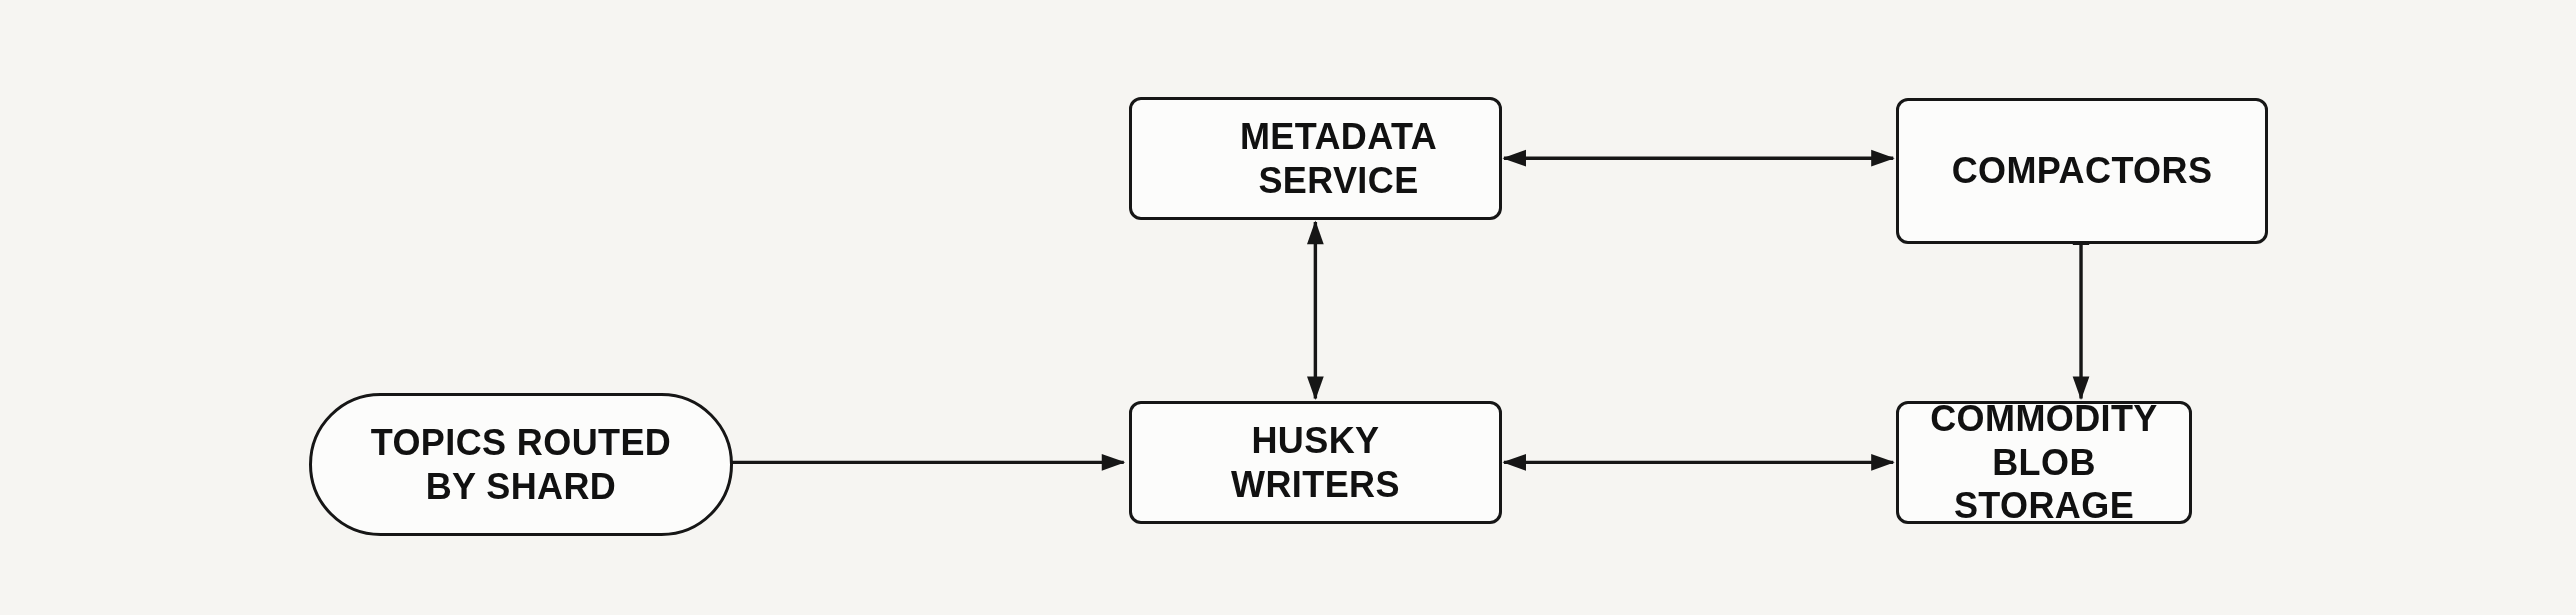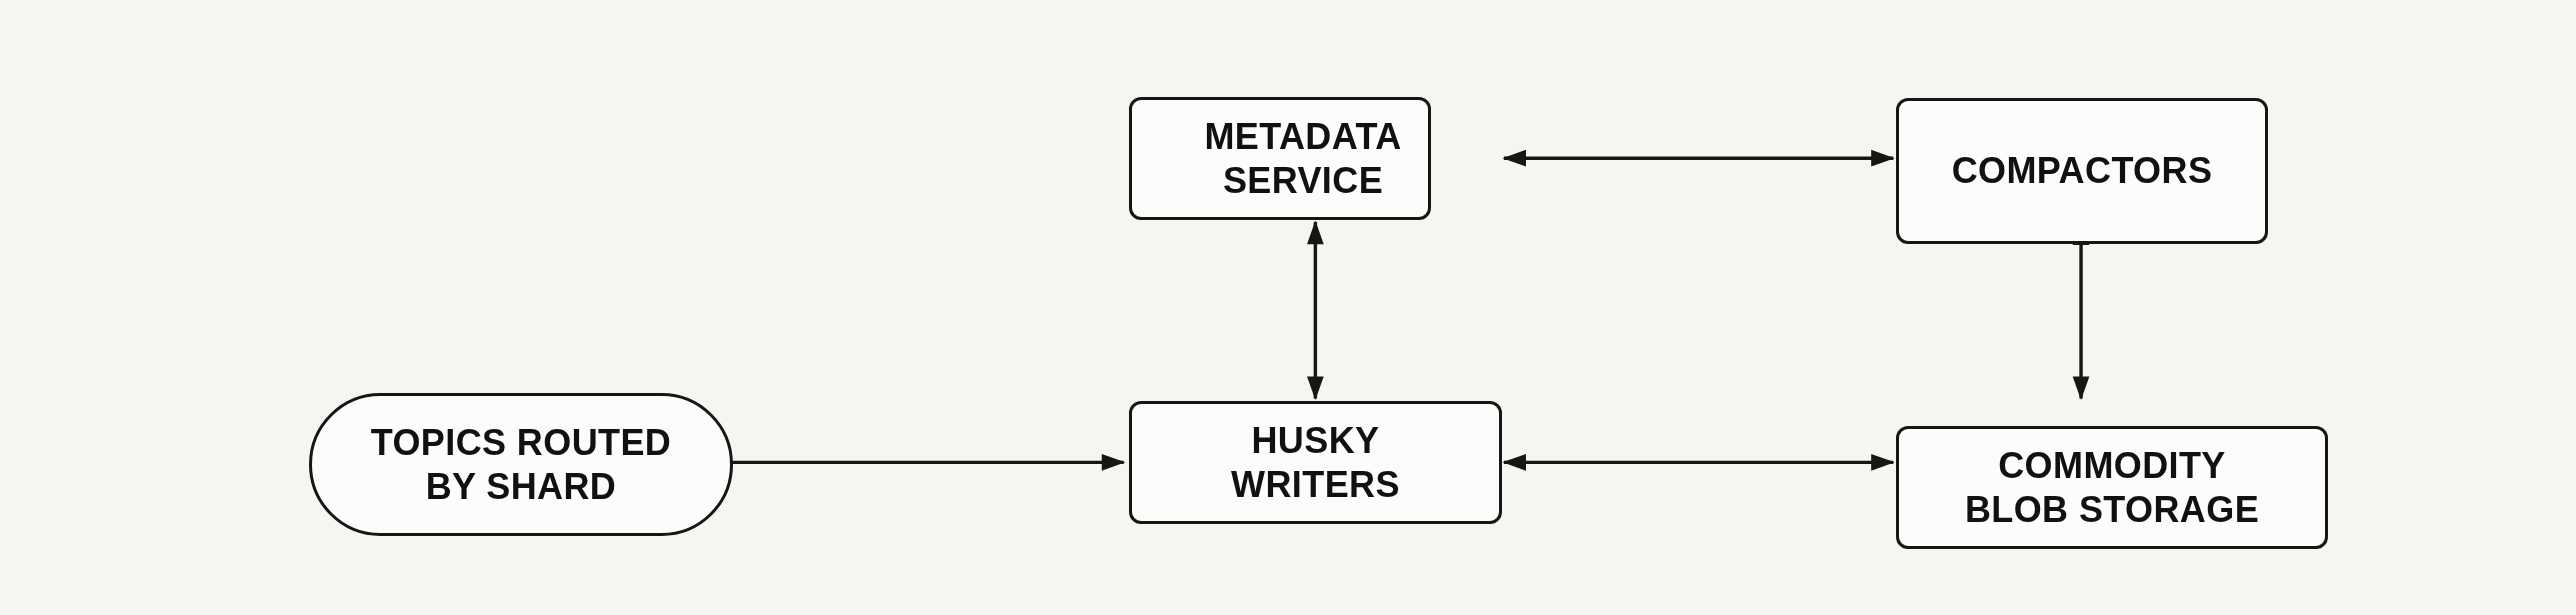--- a/index.html
+++ b/index.html
@@ -46,7 +46,7 @@
   }
   
   #node-topics     { left: 309px;  top: 393px; width: 424px; height: 143px; }
-  #node-metadata   { left: 1129px; top: 97px; width: 302px; height: 123px; padding-left: 46px; }
+  #node-metadata   { left: 1129px; top: 97px; width: 373px; height: 123px; padding-left: 46px; }
   #node-compactors { left: 1896px; top: 98px; width: 372px; height: 146px; }
   #node-husky      { left: 1129px; top: 401px; width: 373px; height: 123px; justify-content: center; }
   #node-commodity  { left: 1896px; top: 401px; width: 432px; height: 123px; margin-top: 25px; }

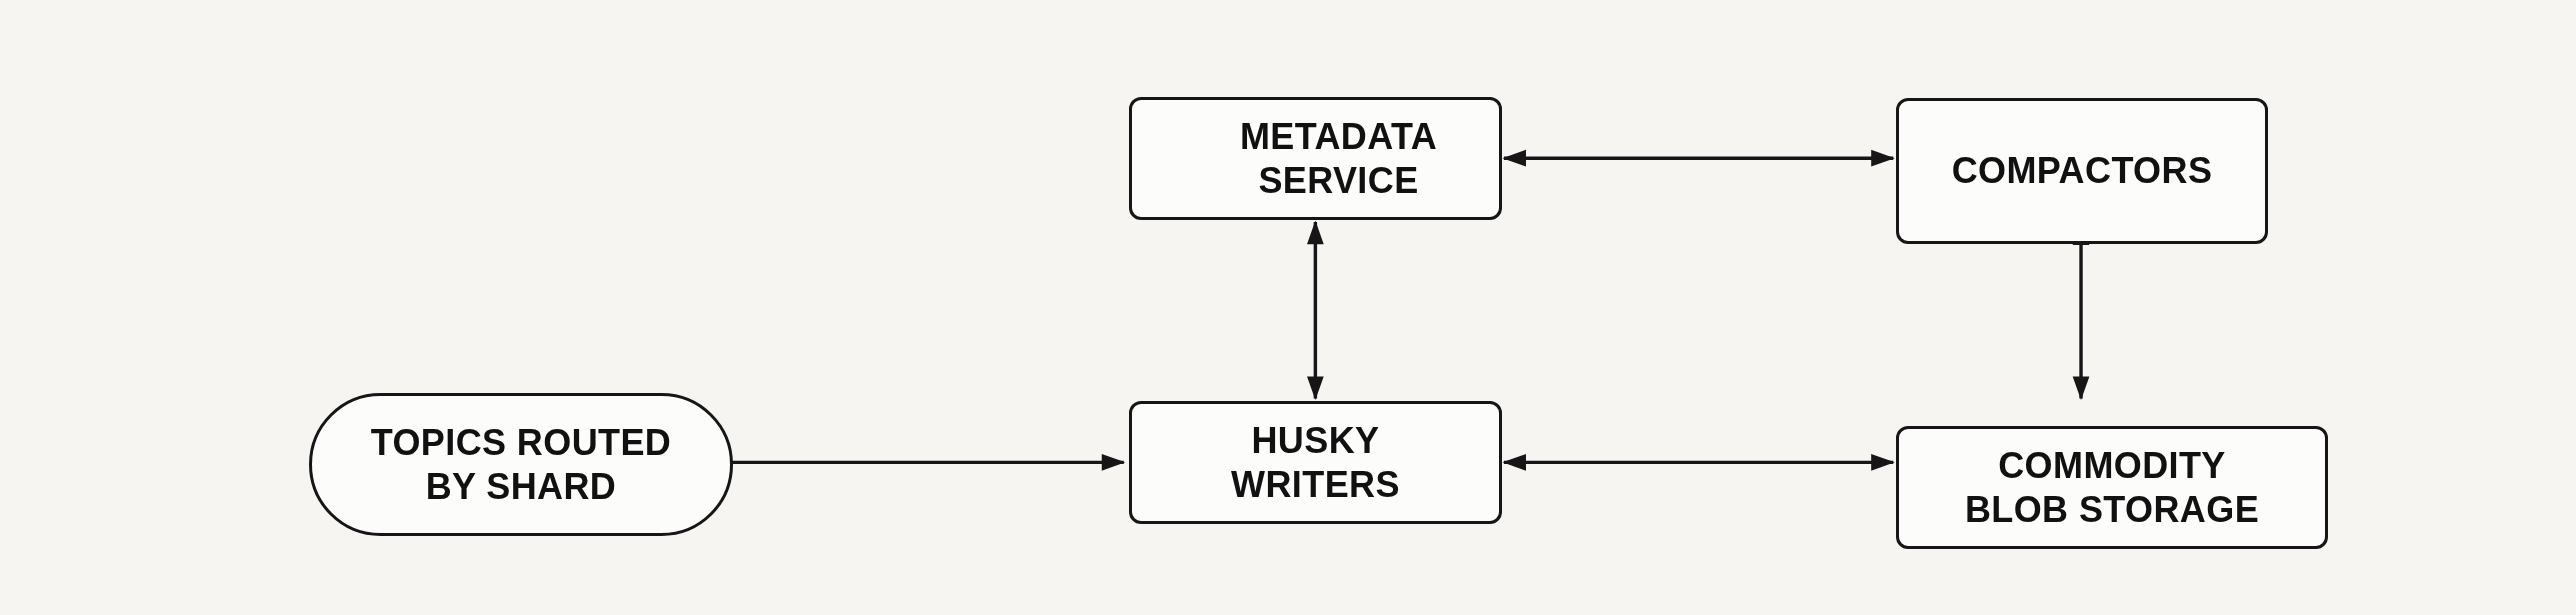--- a/index.html
+++ b/index.html
@@ -49,7 +49,7 @@
   #node-metadata   { left: 1129px; top: 97px; width: 373px; height: 123px; padding-left: 46px; }
   #node-compactors { left: 1896px; top: 98px; width: 372px; height: 146px; }
   #node-husky      { left: 1129px; top: 401px; width: 373px; height: 123px; justify-content: center; }
-  #node-commodity  { left: 1896px; top: 401px; width: 432px; height: 123px; margin-top: 25px; }
+  #node-commodity  { left: 1896px; top: 401px; width: 296px; height: 123px; }
   .edge {
     stroke: #161616;
     stroke-width: 4.5;

